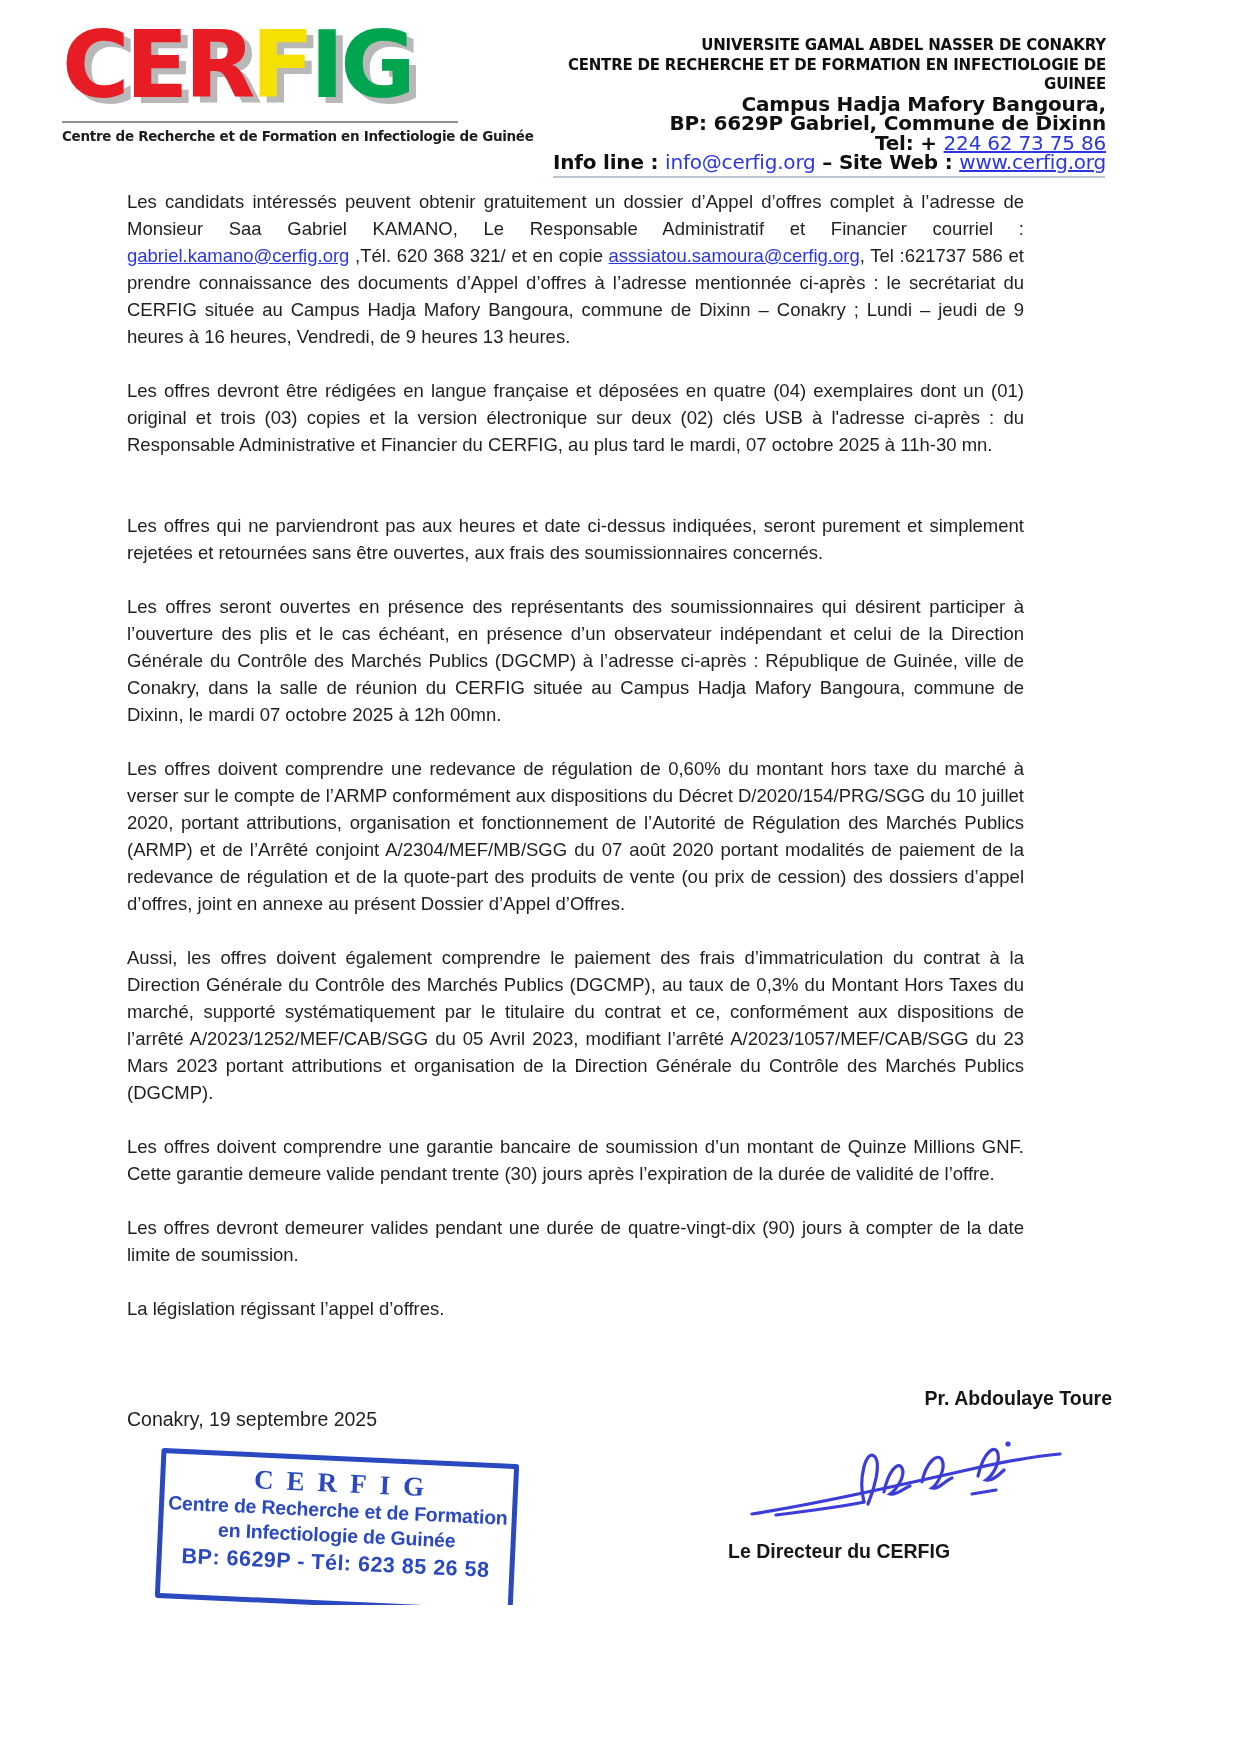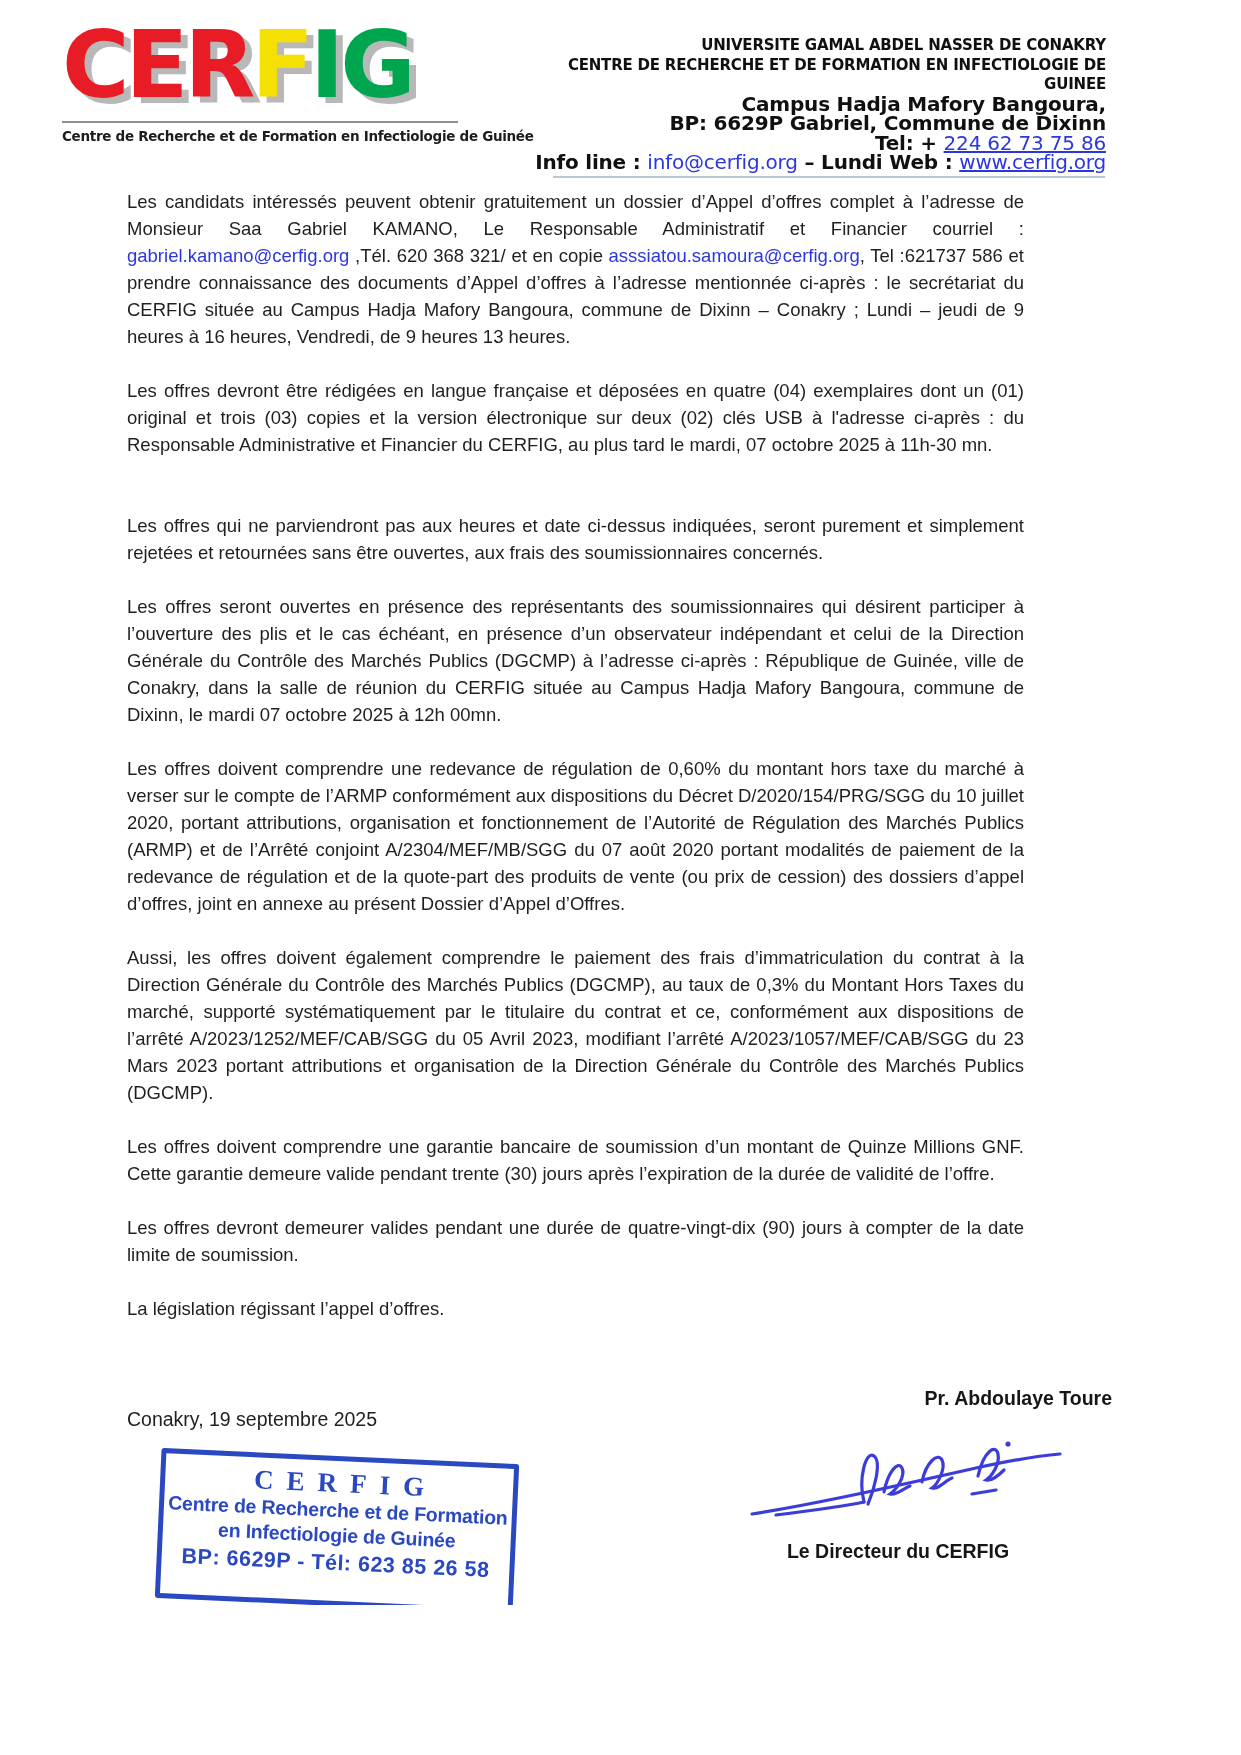--- a/index.html
+++ b/index.html
@@ -56,7 +56,7 @@
     <div class="org-line">Campus Hadja Mafory Bangoura,</div>
     <div class="org-line">BP: 6629P Gabriel, Commune de Dixinn</div>
     <div class="org-line"><span>Tel: + </span><a class="hdr-link">224 62 73 75 86</a></div>
-    <div class="org-line"><span>Info line : </span><a class="hdr-link no-underline">info@cerfig.org</a><span> – Lundi Web : </span><a class="hdr-link">www.cerfig.org</a></div>
+    <div class="org-line"><span>Info line : </span><a class="hdr-link no-underline">info@cerfig.org</a><span> – Site Web : </span><a class="hdr-link">www.cerfig.org</a></div>
   </div>
   <div class="org-rule"></div>
 

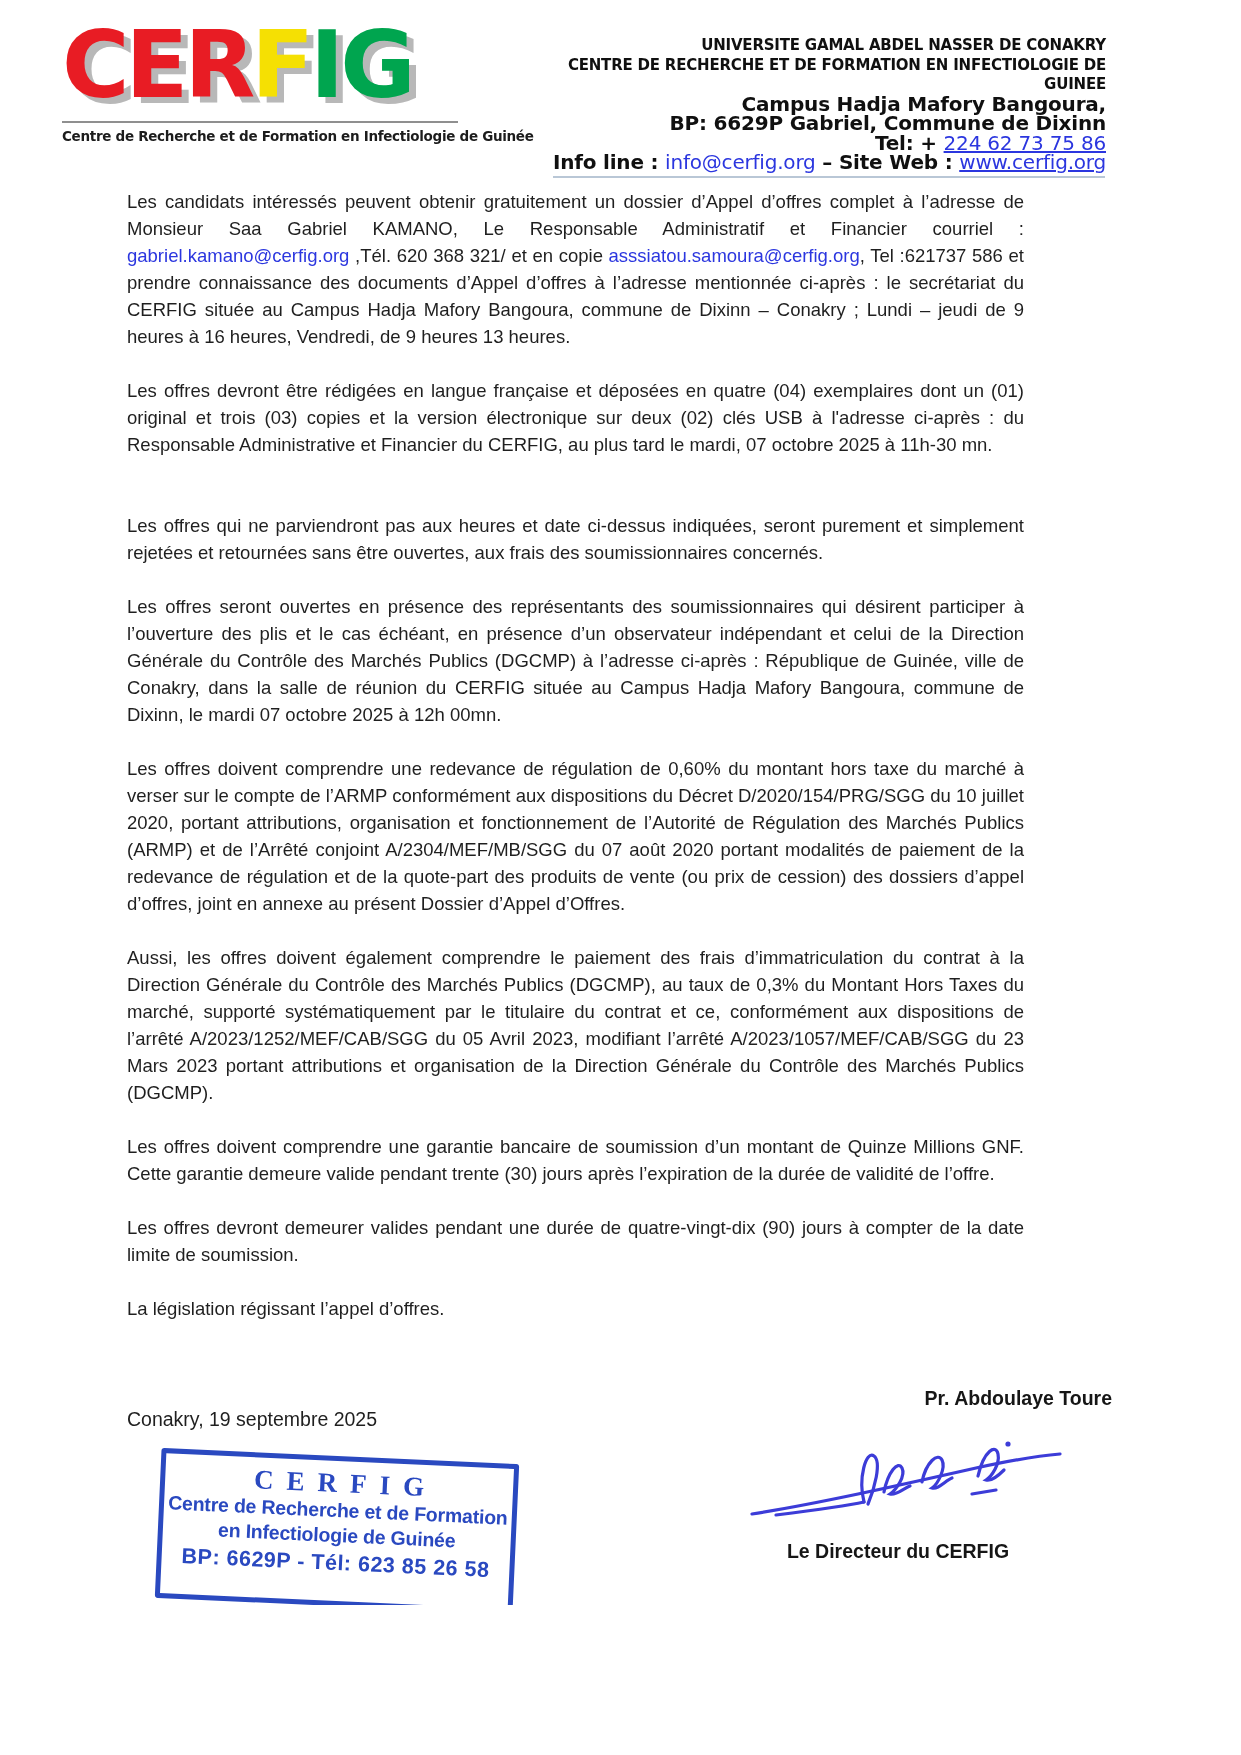--- a/index.html
+++ b/index.html
@@ -25,7 +25,7 @@
   .doc-body { position:absolute; left:127px; top:184px; width:897px; font-size:18.5px; line-height:27px; color:var(--text); text-align:justify; }
   .para { margin-bottom:27px; }
   .para.gap-lg { margin-bottom:54px; }
-  .body-link { color:var(--link); cursor:pointer; }
+  .body-link { color:var(--link); text-decoration:underline; cursor:pointer; }
 
   
   .signatory-name { position:absolute; left:728px; top:1383px; width:384px; text-align:right; font-weight:700; font-size:19.5px; color:#161616; }

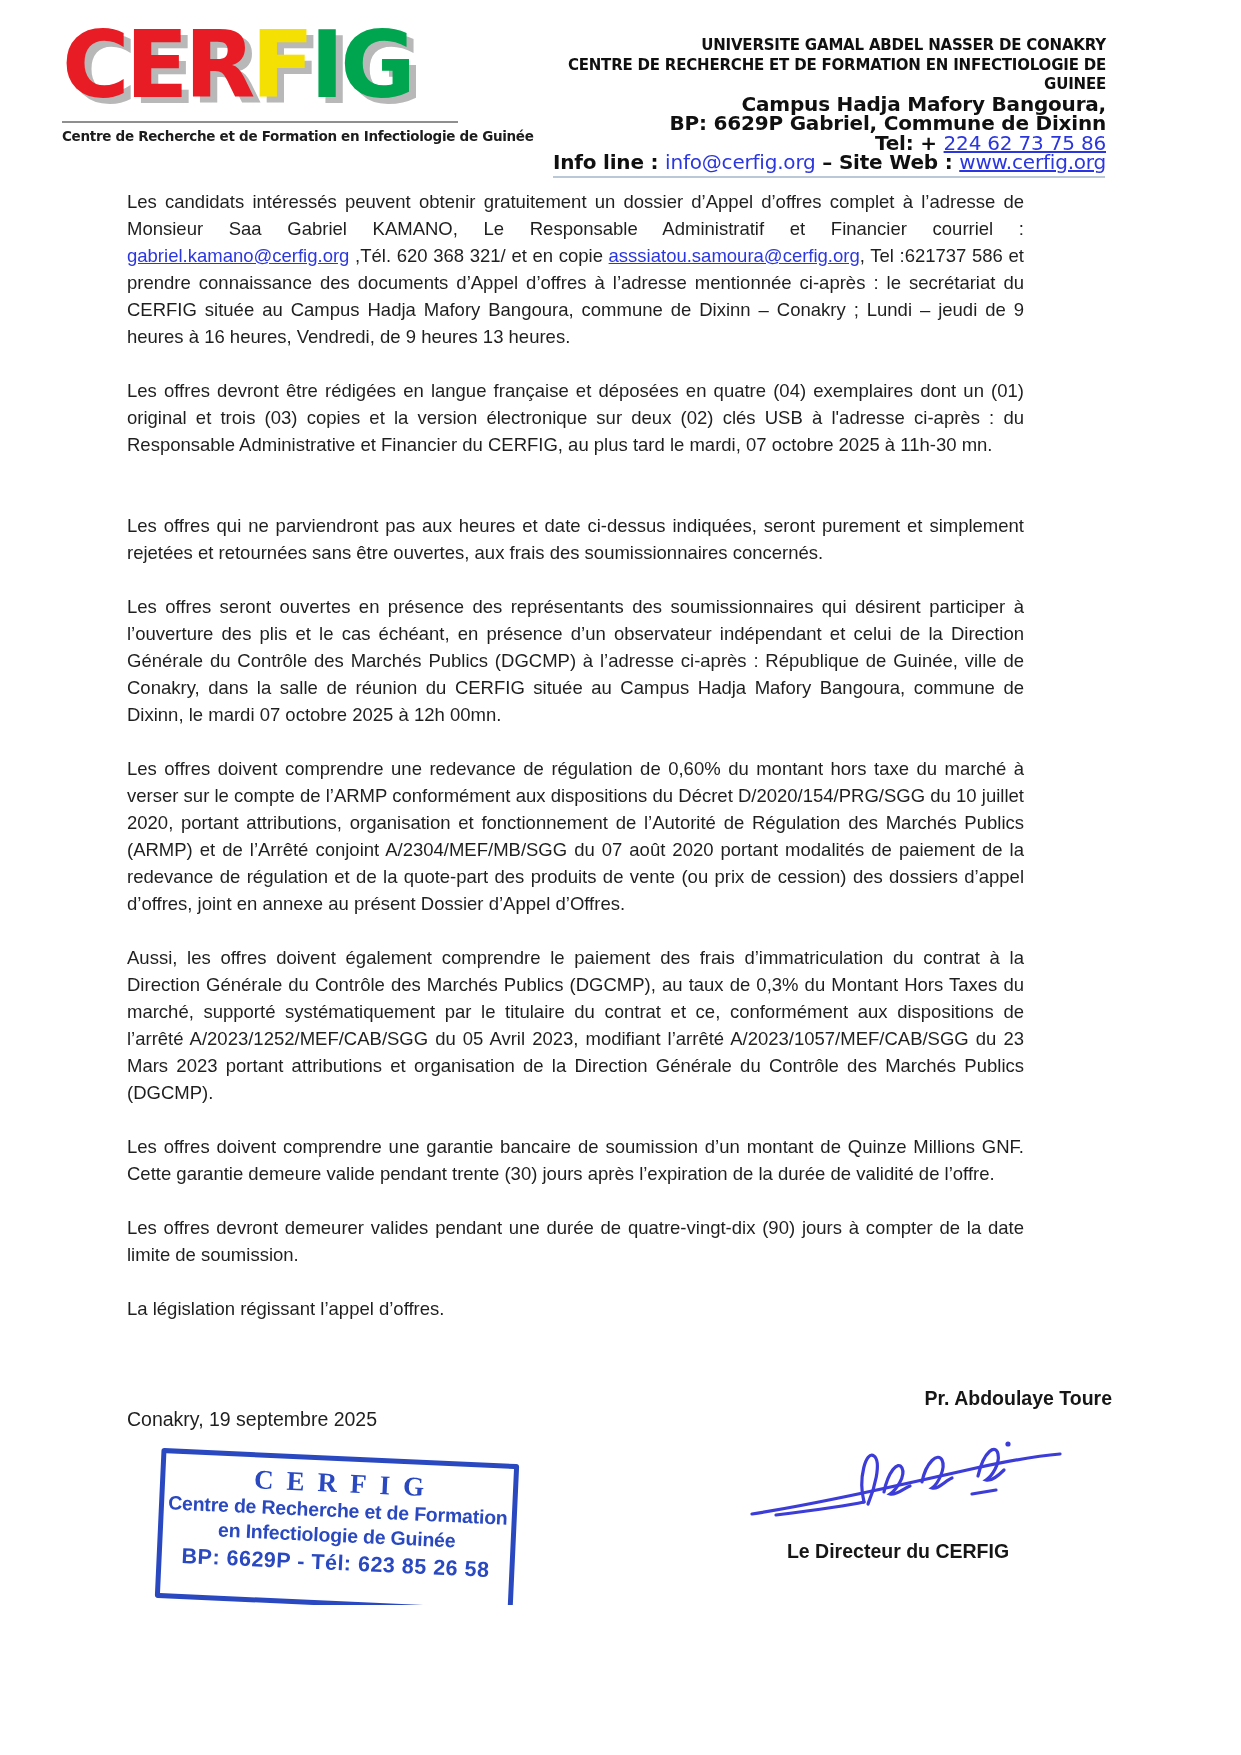--- a/index.html
+++ b/index.html
@@ -35,7 +35,7 @@
   .stamp-line2, .stamp-line3 { font-size:19.5px; font-weight:700; line-height:25px; letter-spacing:-0.2px; }
   .stamp-line4 { font-size:21.5px; font-weight:700; line-height:30px; letter-spacing:0.5px; }
   .signature-svg { position:absolute; left:746px; top:1412px; }
-  .signatory-title { position:absolute; left:728px; top:1536px; width:340px; text-align:center; font-weight:700; font-size:19.5px; color:#161616; }
+  .signatory-title { position:absolute; left:728px; top:1536px; width:340px; font-weight:700; font-size:19.5px; color:#161616; }
 </style>
 </head>
 <body>

